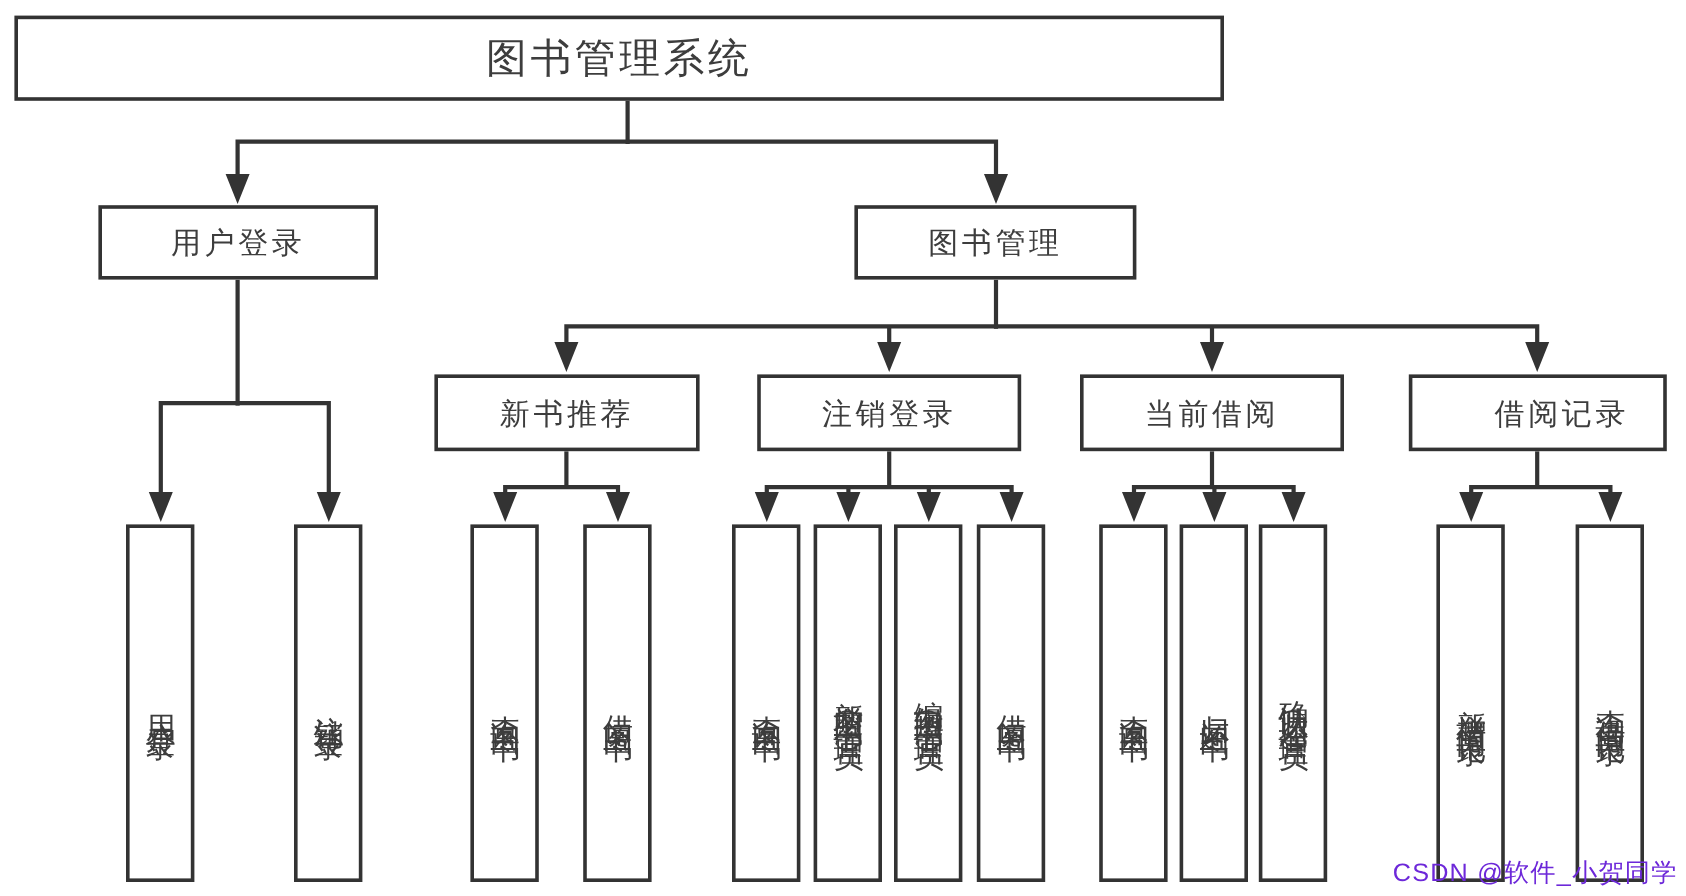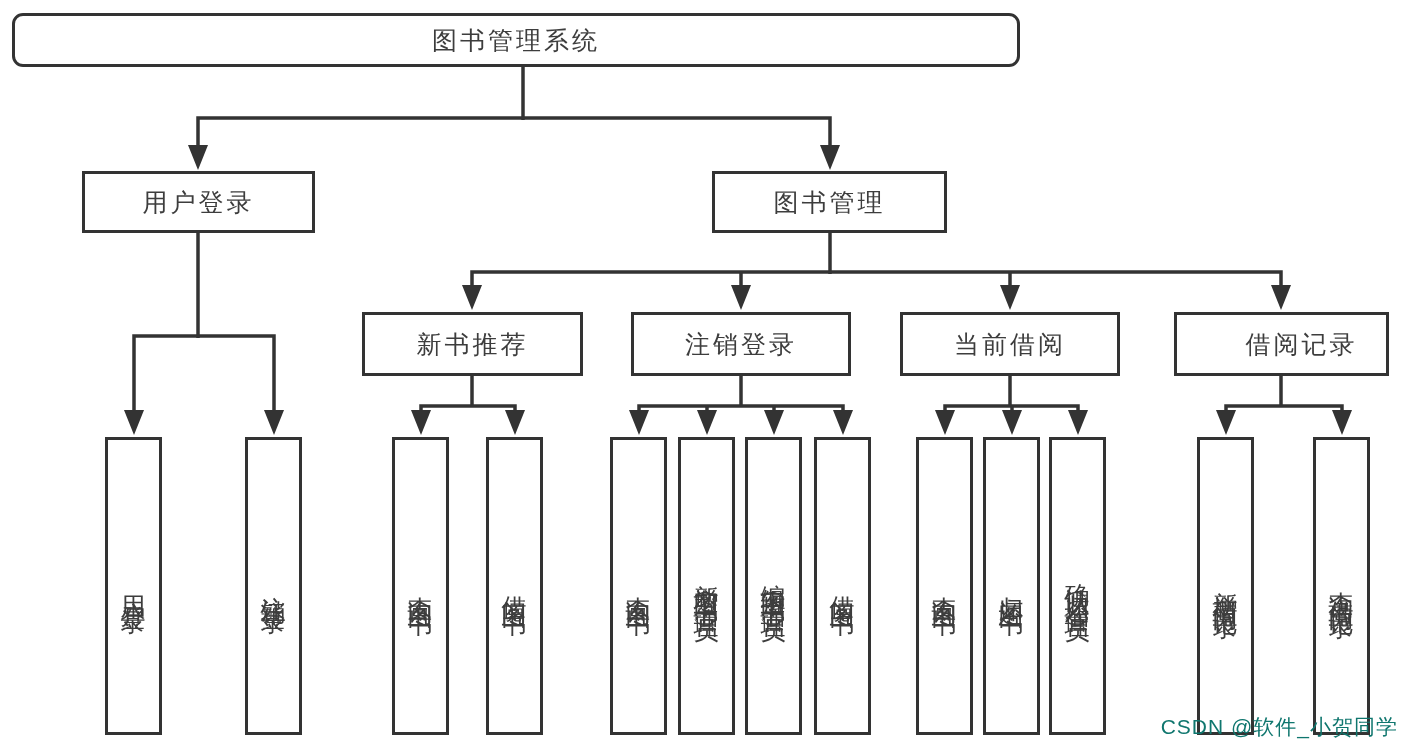--- a/index.html
+++ b/index.html
@@ -37,9 +37,8 @@
     white-space: nowrap;
   }
   .root-node {
-    left: 12px; top: 13px; width: 1008px; height: 54px;
-    font-size: 25px;
-    border-radius: 11px;
+    left: 12px; top: 13px; width: 1008px; height: 71px;
+    font-size: 34px;
   }
   .vnode {
     top: 437px;

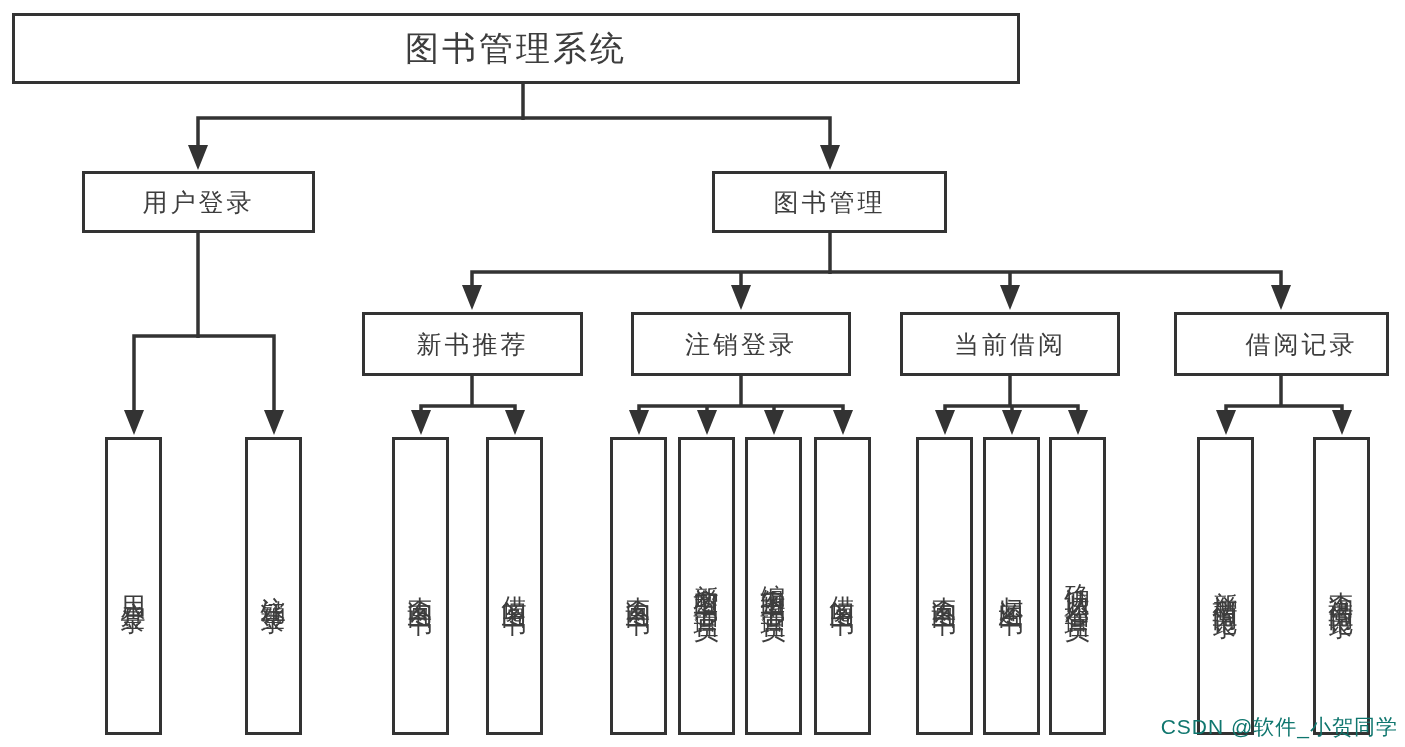--- a/index.html
+++ b/index.html
@@ -59,7 +59,7 @@
     bottom: 6px;
     font-size: 21px;
     letter-spacing: 1px;
-    color: #0f766e;
+    color: #6d28d9;
     white-space: nowrap;
   }
 </style>

